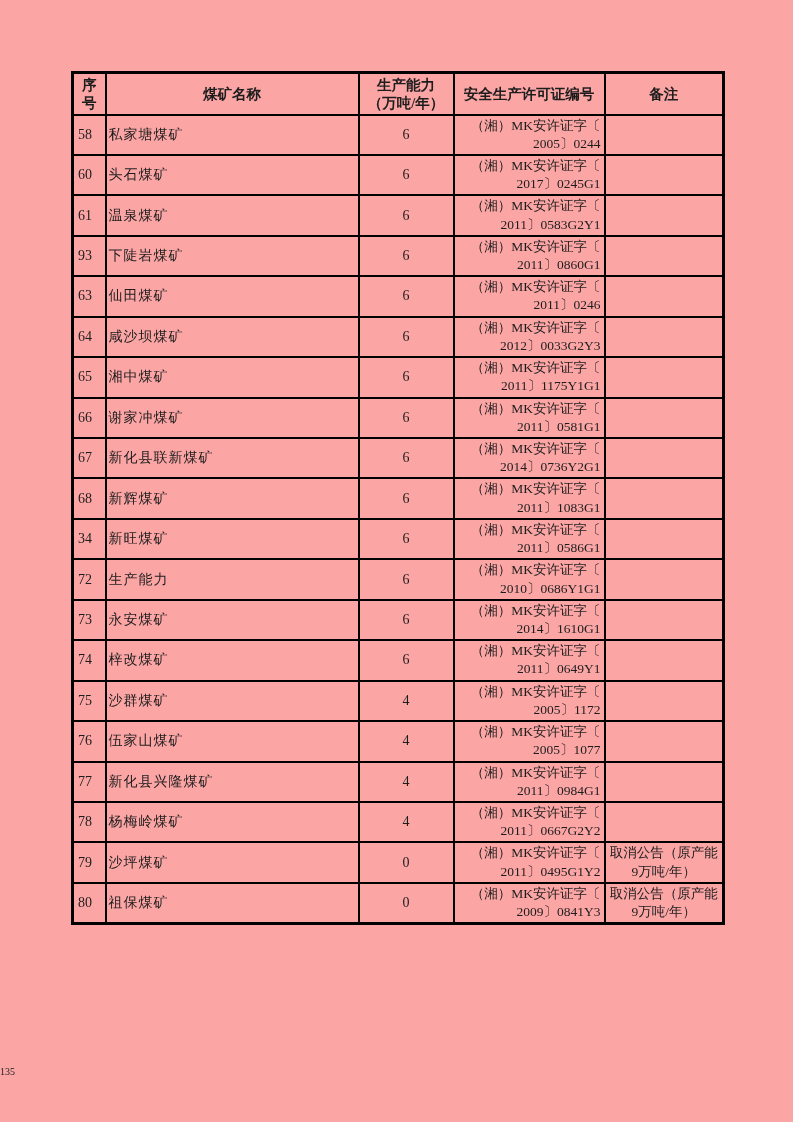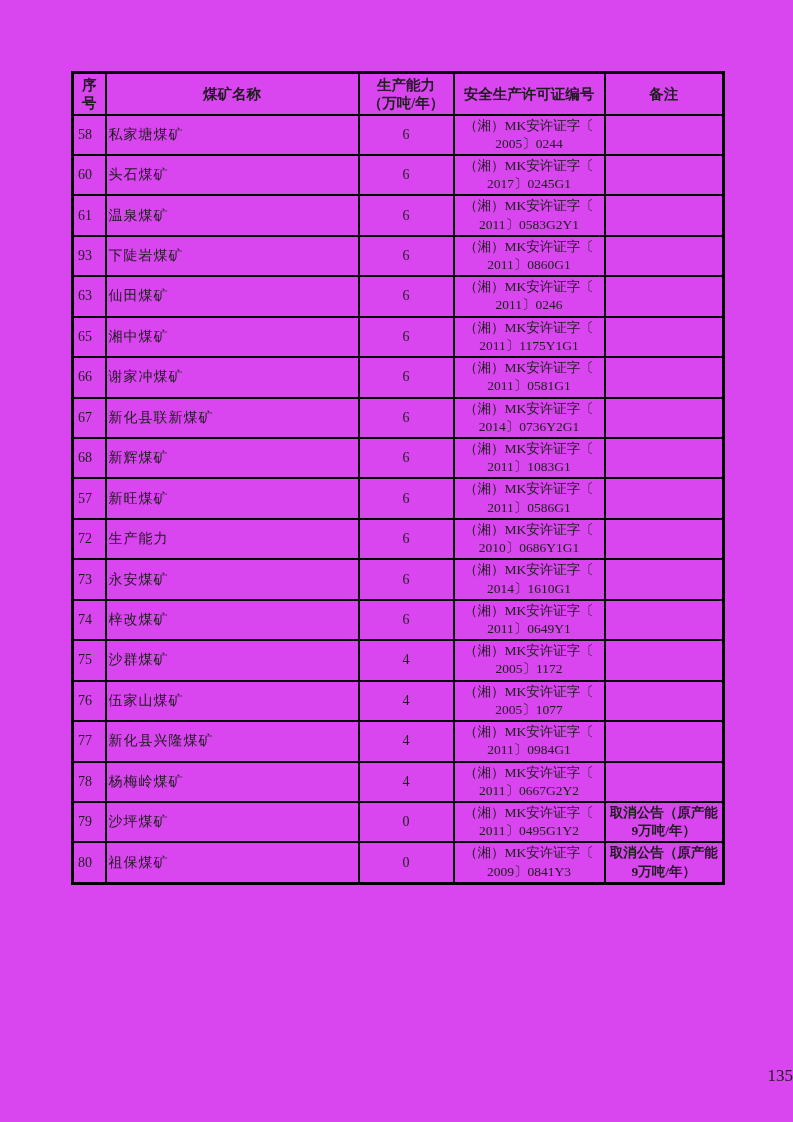--- a/index.html
+++ b/index.html
@@ -15,7 +15,7 @@
     position: relative;
     width: 793px;
     height: 1122px;
-    background: #d946ef;
+    background: #fca5a5;
     overflow: hidden;
   }
   table.mine-table {

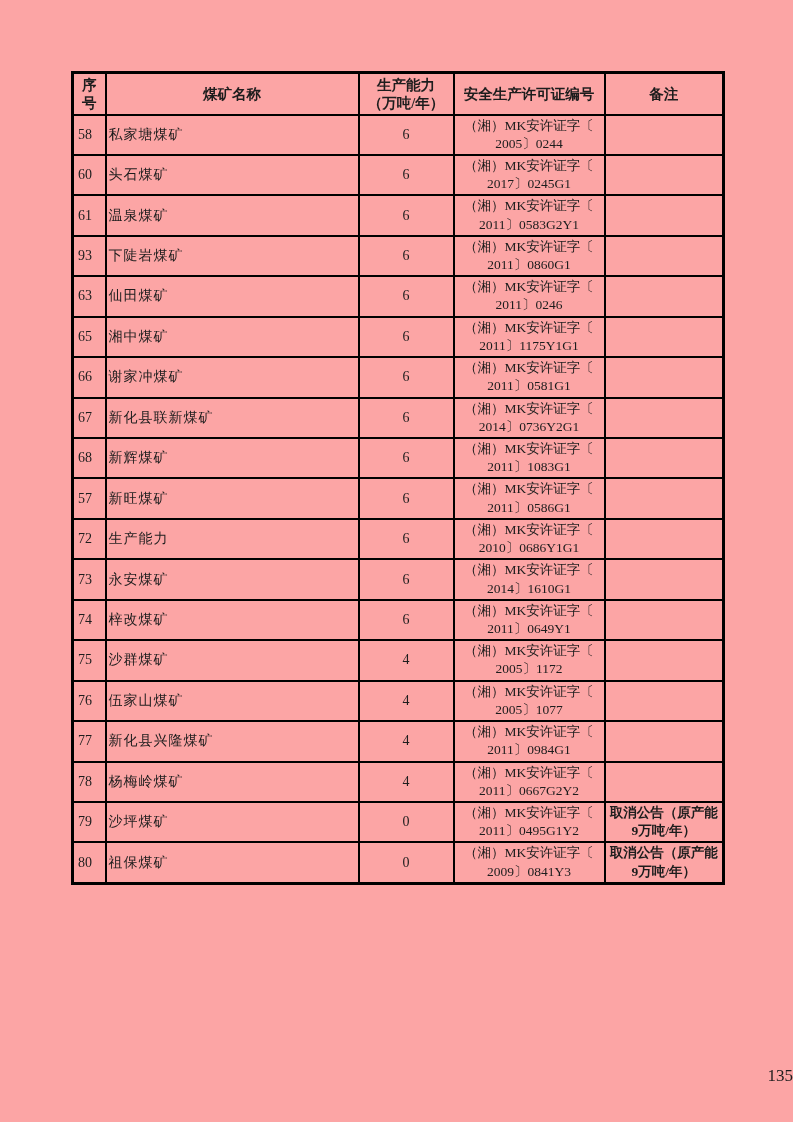--- a/index.html
+++ b/index.html
@@ -50,7 +50,7 @@
   td.c-no   { text-align: left; }
   td.c-name { text-align: left; padding-left: 2px; letter-spacing: 1px; }
   td.c-cap  { text-align: center; }
-  td.c-lic  { text-align: center; font-size: 13.5px; line-height: 1.35; padding: 1px 3px; }
+  td.c-lic  { text-align: right; font-size: 13.5px; line-height: 1.35; padding: 1px 3px; }
   td.c-rem  { text-align: center; font-size: 13.5px; line-height: 1.35; padding: 1px 3px; font-weight: bold; }
   .page-number {
     position: absolute;

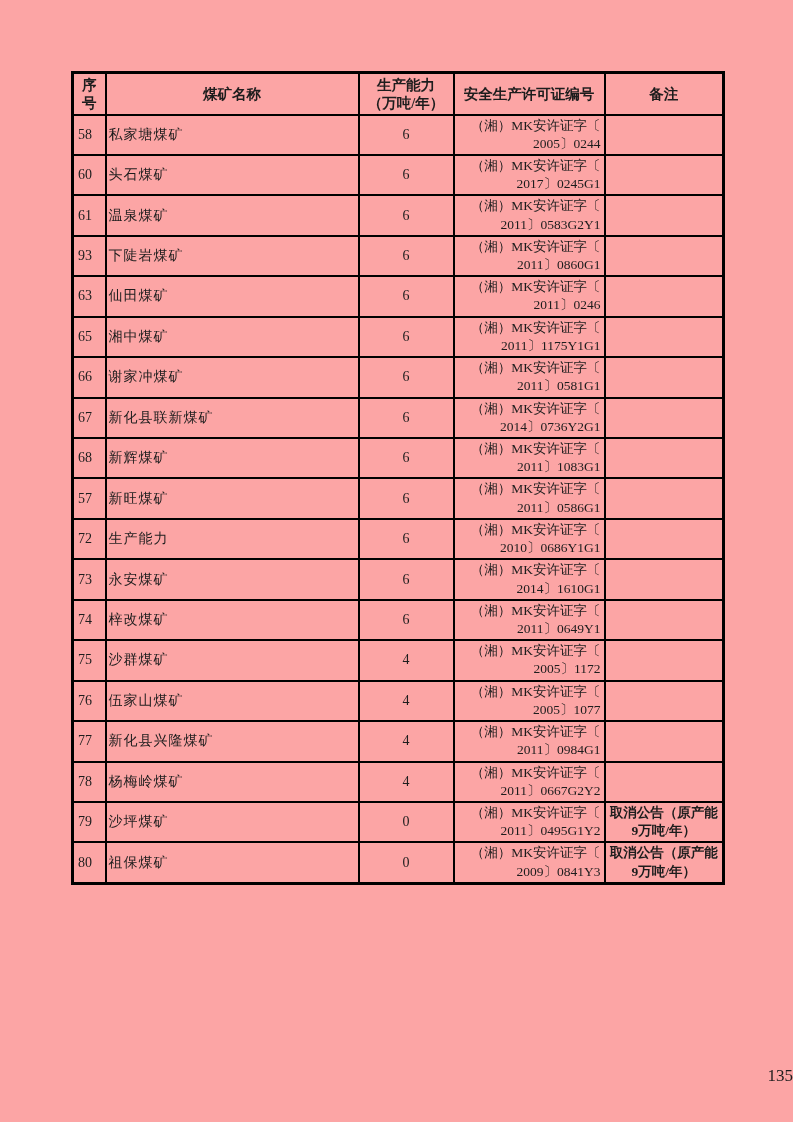--- a/index.html
+++ b/index.html
@@ -127,6 +127,13 @@
     <td class="c-rem"></td>
   </tr>
 
+  <tr>
+    <td class="c-no">64</td>
+    <td class="c-name">咸沙坝煤矿</td>
+    <td class="c-cap">6</td>
+    <td class="c-lic">（湘）MK安许证字〔​2012〕0033G2Y3</td>
+    <td class="c-rem"></td>
+  </tr>
 
   <tr>
     <td class="c-no">65</td>

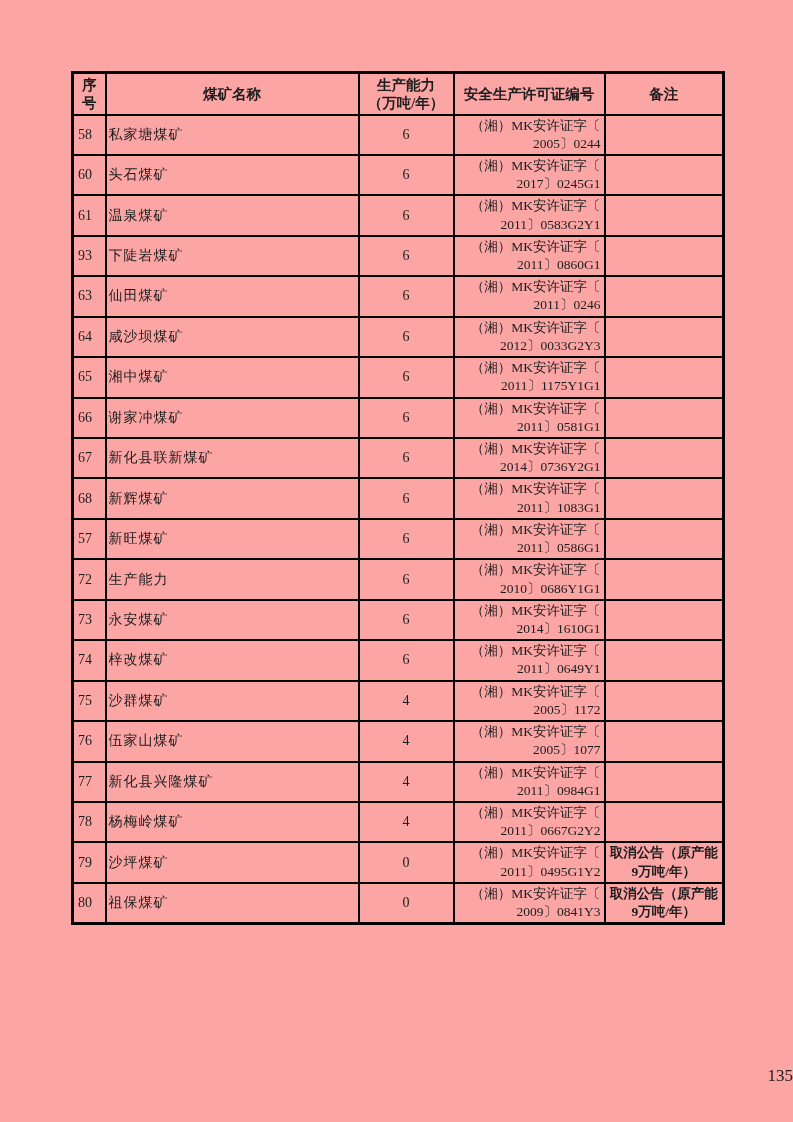--- a/index.html
+++ b/index.html
@@ -168,7 +168,7 @@
   </tr>
 
   <tr>
-    <td class="c-no">57</td>
+    <td class="c-no">34</td>
     <td class="c-name">新旺煤矿</td>
     <td class="c-cap">6</td>
     <td class="c-lic">（湘）MK安许证字〔​2011〕0586G1</td>

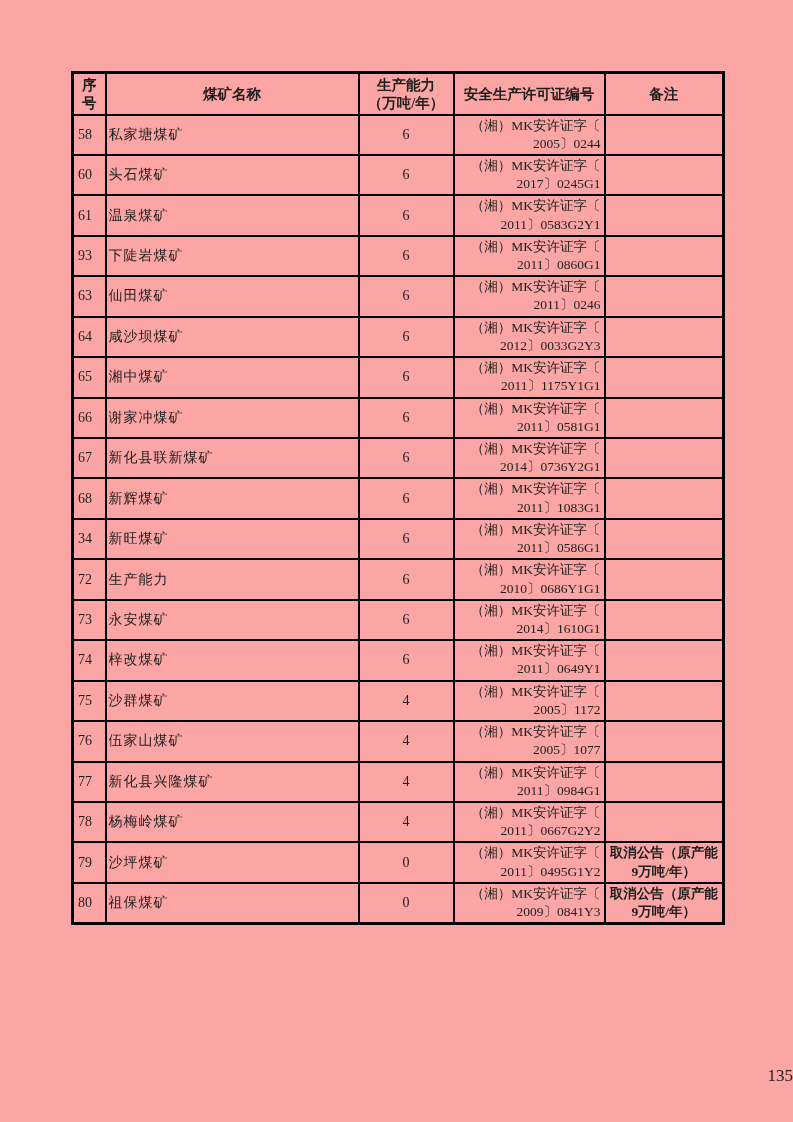--- a/index.html
+++ b/index.html
@@ -51,7 +51,7 @@
   td.c-name { text-align: left; padding-left: 2px; letter-spacing: 1px; }
   td.c-cap  { text-align: center; }
   td.c-lic  { text-align: right; font-size: 13.5px; line-height: 1.35; padding: 1px 3px; }
-  td.c-rem  { text-align: center; font-size: 13.5px; line-height: 1.35; padding: 1px 3px; font-weight: bold; }
+  td.c-rem  { text-align: center; font-size: 13.5px; line-height: 1.35; padding: 1px 3px; }
   .page-number {
     position: absolute;
     left: 0;

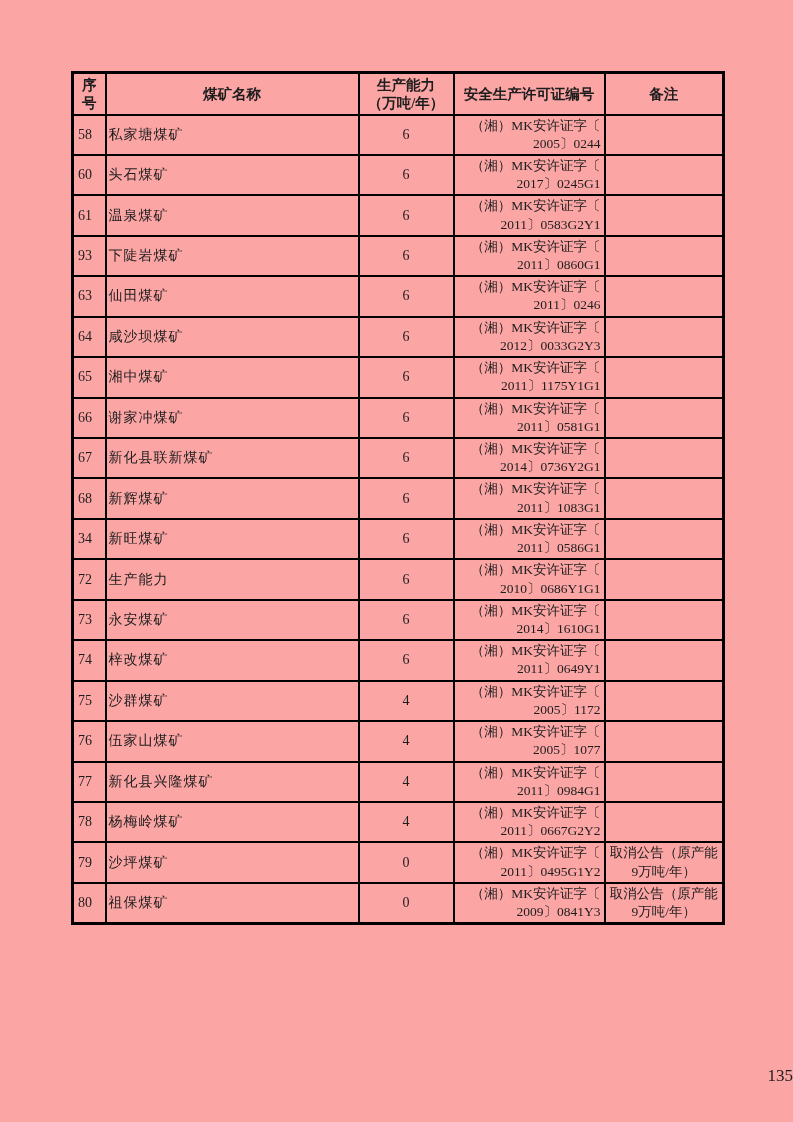--- a/index.html
+++ b/index.html
@@ -57,8 +57,8 @@
     left: 0;
     right: 0;
     top: 1066px;
-    text-align: right;
-    font-size: 17px;
+    text-align: left;
+    font-size: 10px;
     color: #1d1d1d;
   }
 </style>

